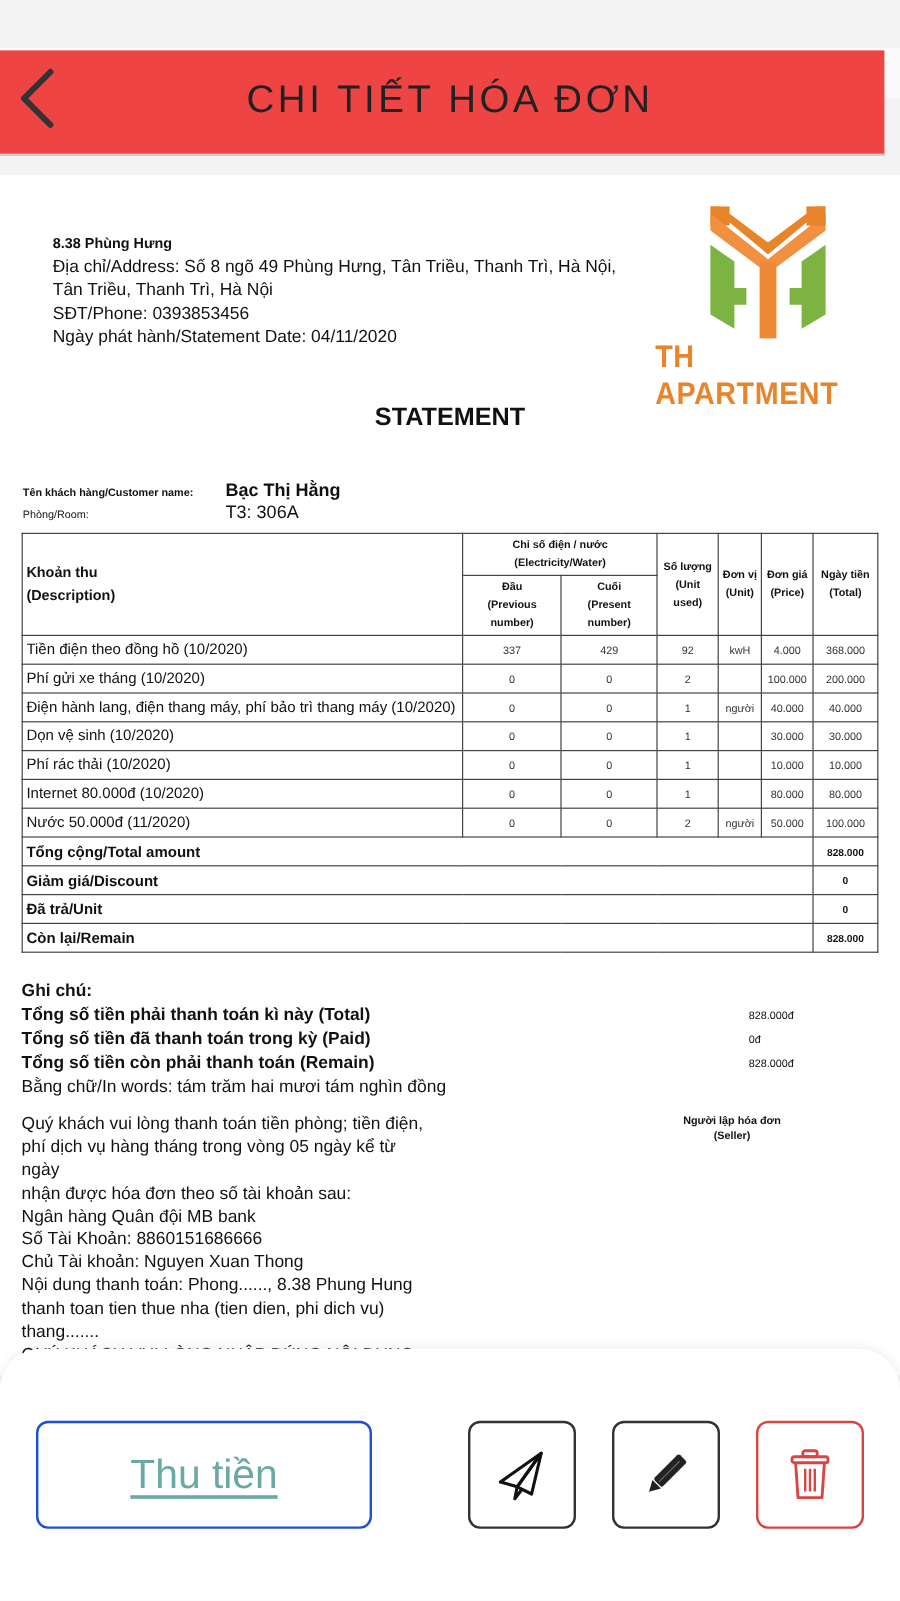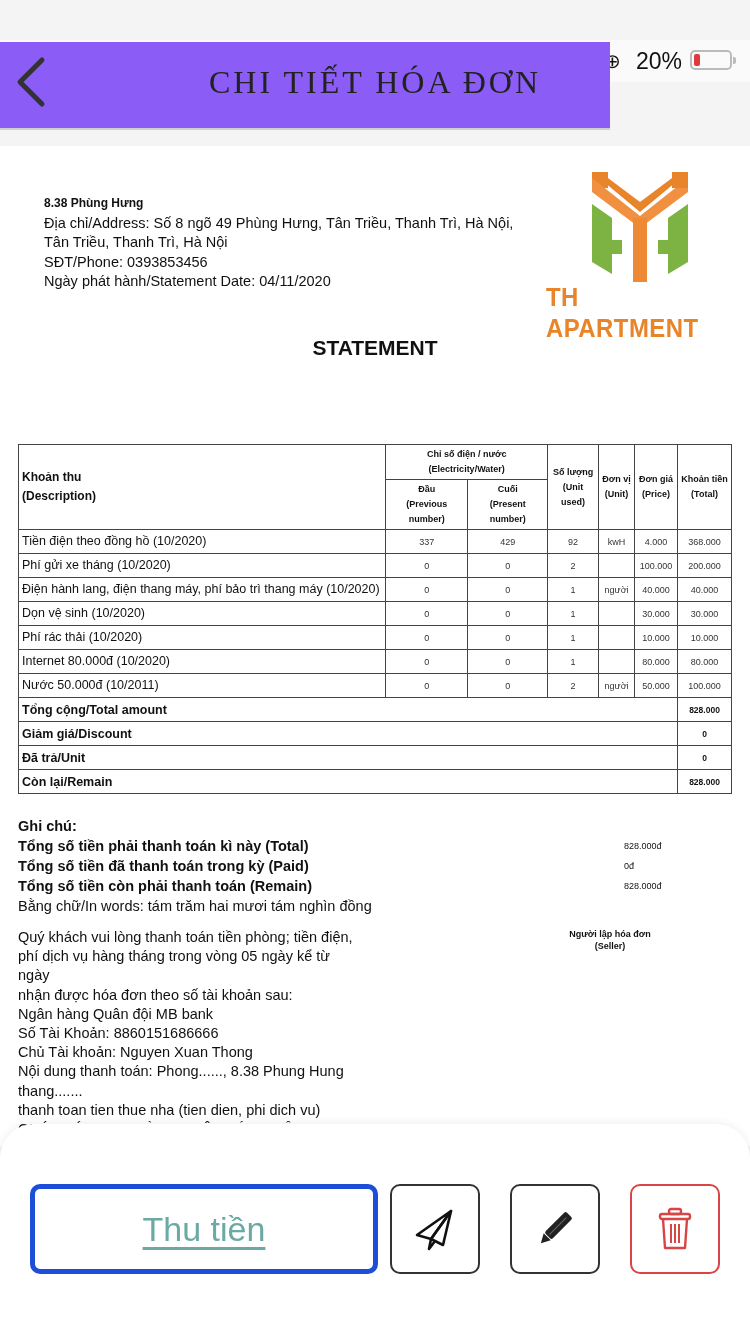--- a/index.html
+++ b/index.html
@@ -16,7 +16,7 @@
     .status-bar .battery .fill { position: absolute; left: 2px; top: 2px; width: 6px; height: 12px; background: #e03a3a; border-radius: 2px; }
     .status-bar .battery .nub { position: absolute; right: -6px; top: 5px; width: 3px; height: 7px; background: #bbb; border-radius: 0 2px 2px 0; }
 
-    .nav-bar { position: absolute; top: 42px; left: 0; width: 610px; height: 88px; background: #8b5cf6; border-bottom: 2px solid #cfcfcf; font-family: Liberation Serif, serif; }
+    .nav-bar { position: absolute; top: 42px; left: 0; width: 737px; height: 88px; background: #ef4444; border-bottom: 2px solid #cfcfcf; }
     .nav-bar .back { position: absolute; left: 12px; top: 12px; width: 48px; height: 56px; cursor: pointer; }
     .nav-bar .title { position: absolute; left: 0; width: 750px; text-align: center; top: 22px; font-size: 32px; letter-spacing: 3px; color: #222; }
 

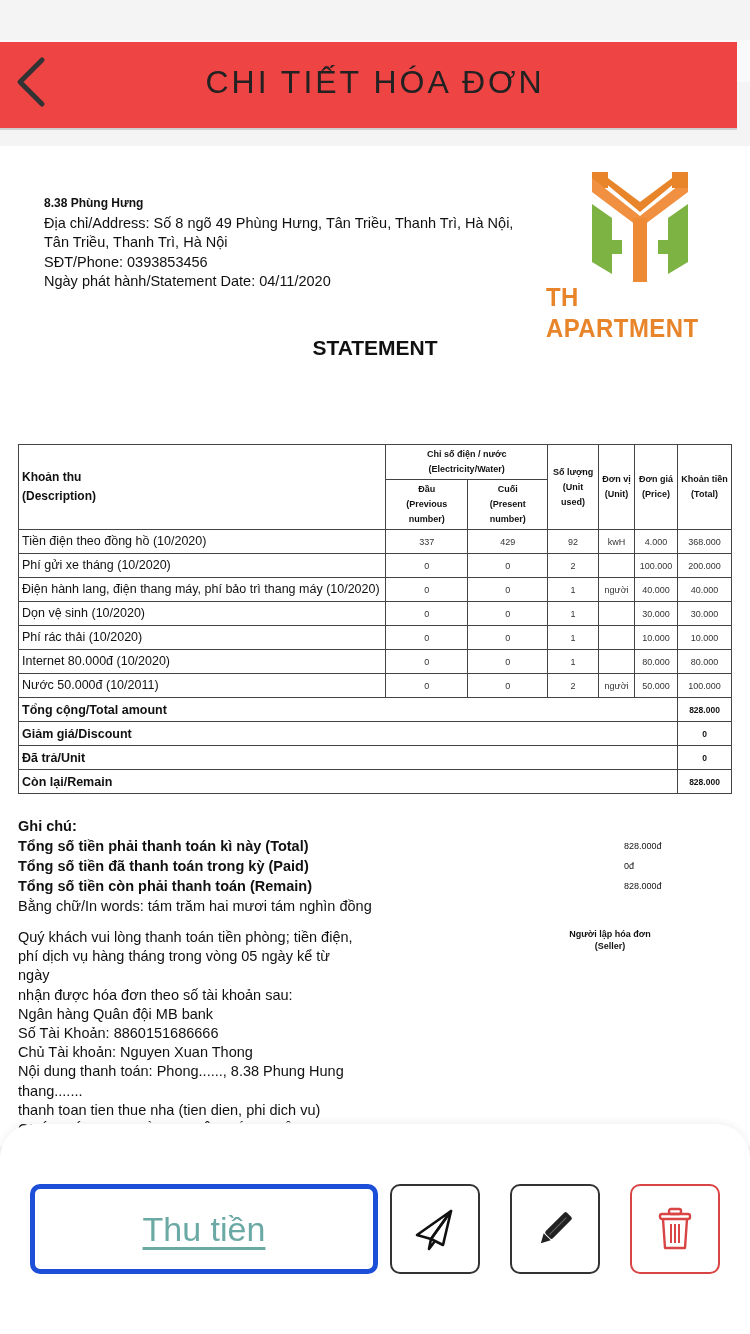--- a/index.html
+++ b/index.html
@@ -115,6 +115,16 @@
     <div>STATEMENT</div>
   </div>
 
+  <div class="cust">
+    <div class="row">
+      <div class="lbl b">Tên khách hàng/Customer name:</div>
+      <div class="val b">Bạc Thị Hằng</div>
+    </div>
+    <div class="row" style="margin-top:2px">
+      <div class="lbl">Phòng/Room:</div>
+      <div class="val">T3: 306A</div>
+    </div>
+  </div>
 
   <table class="inv">
     <colgroup>

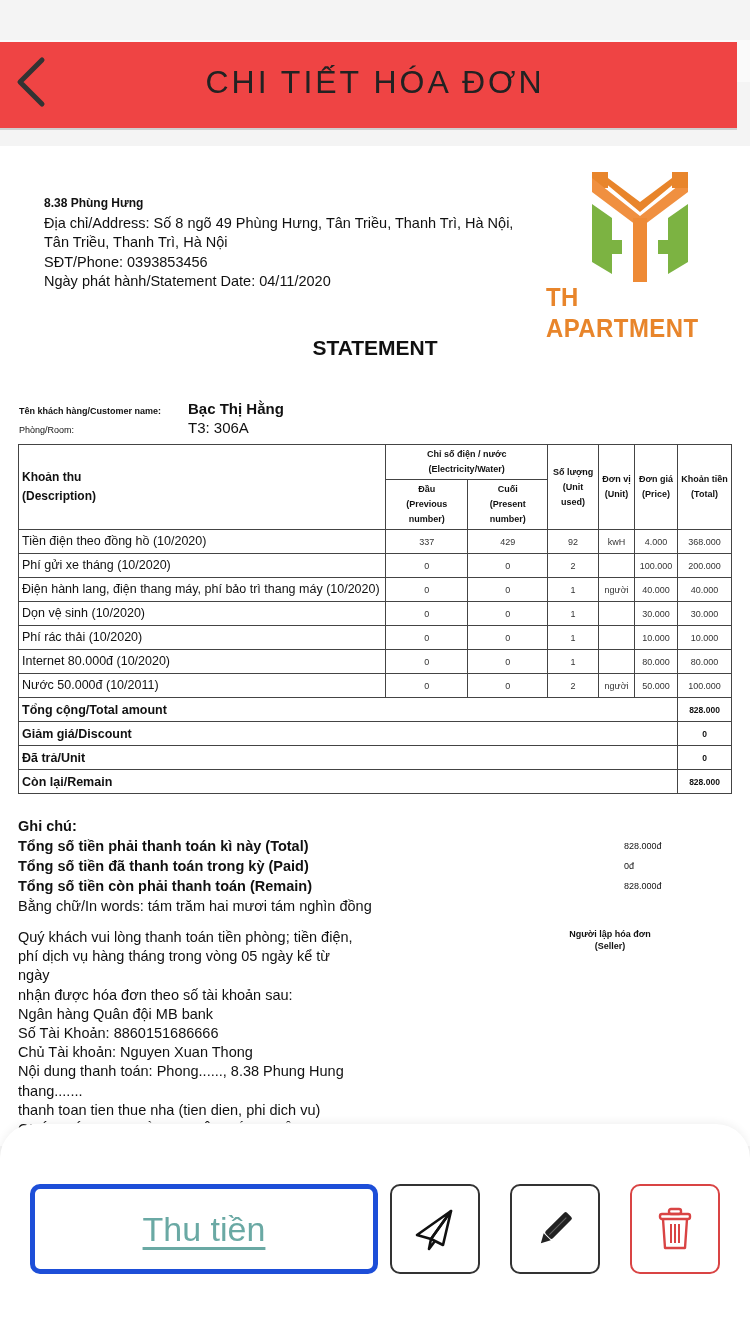--- a/index.html
+++ b/index.html
@@ -143,7 +143,7 @@
         <th rowspan="2"><span>Số lượng</span><br><span>(Unit</span><br><span>used)</span></th>
         <th rowspan="2"><span>Đơn vị</span><br><span>(Unit)</span></th>
         <th rowspan="2"><span>Đơn giá</span><br><span>(Price)</span></th>
-        <th rowspan="2"><span>Khoản tiền</span><br><span>(Total)</span></th>
+        <th rowspan="2"><span>Ngày tiền</span><br><span>(Total)</span></th>
       </tr>
       <tr>
         <th><span>Đầu</span><br><span>(Previous</span><br><span>number)</span></th>

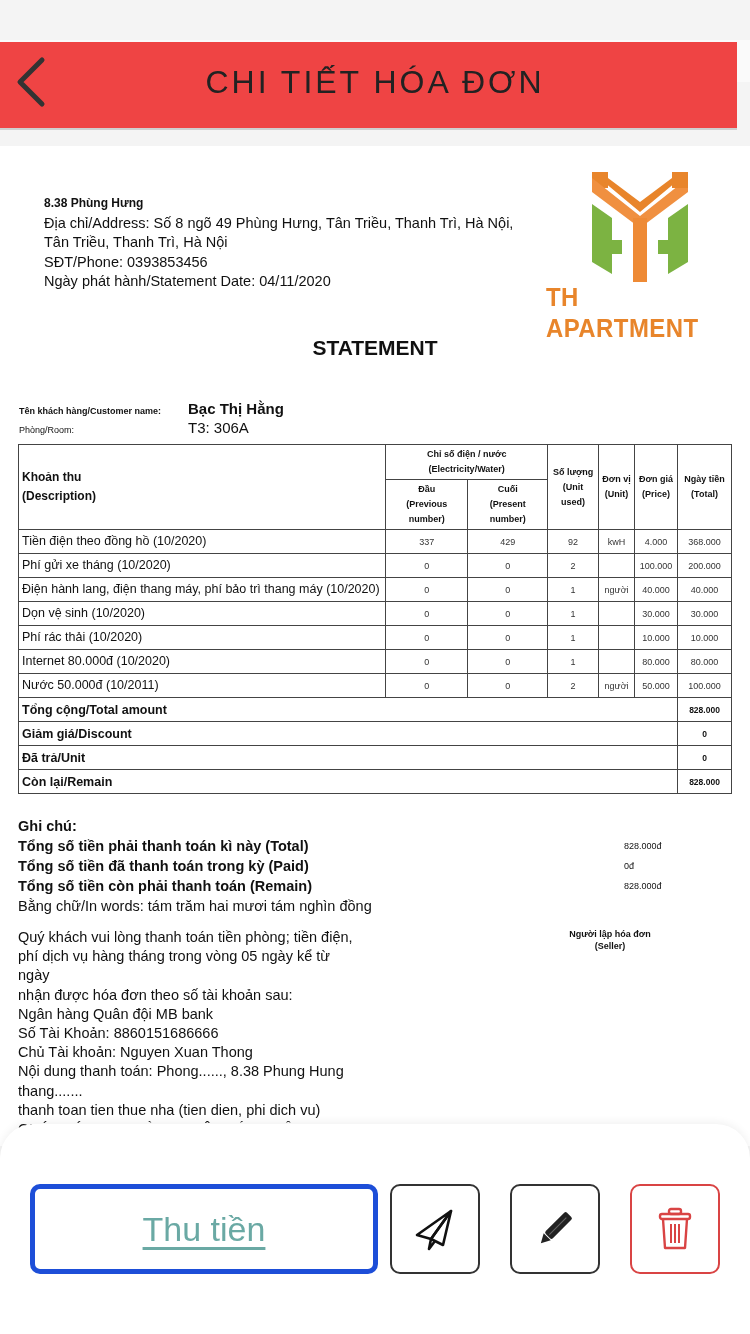--- a/index.html
+++ b/index.html
@@ -206,7 +206,7 @@
           <td class="n">80.000</td>
         </tr>
         <tr>
-          <td class="d">Nước 50.000đ (10/2011)</td>
+          <td class="d">Nước 50.000đ (11/2020)</td>
           <td class="n">0</td>
           <td class="n">0</td>
           <td class="n">2</td>

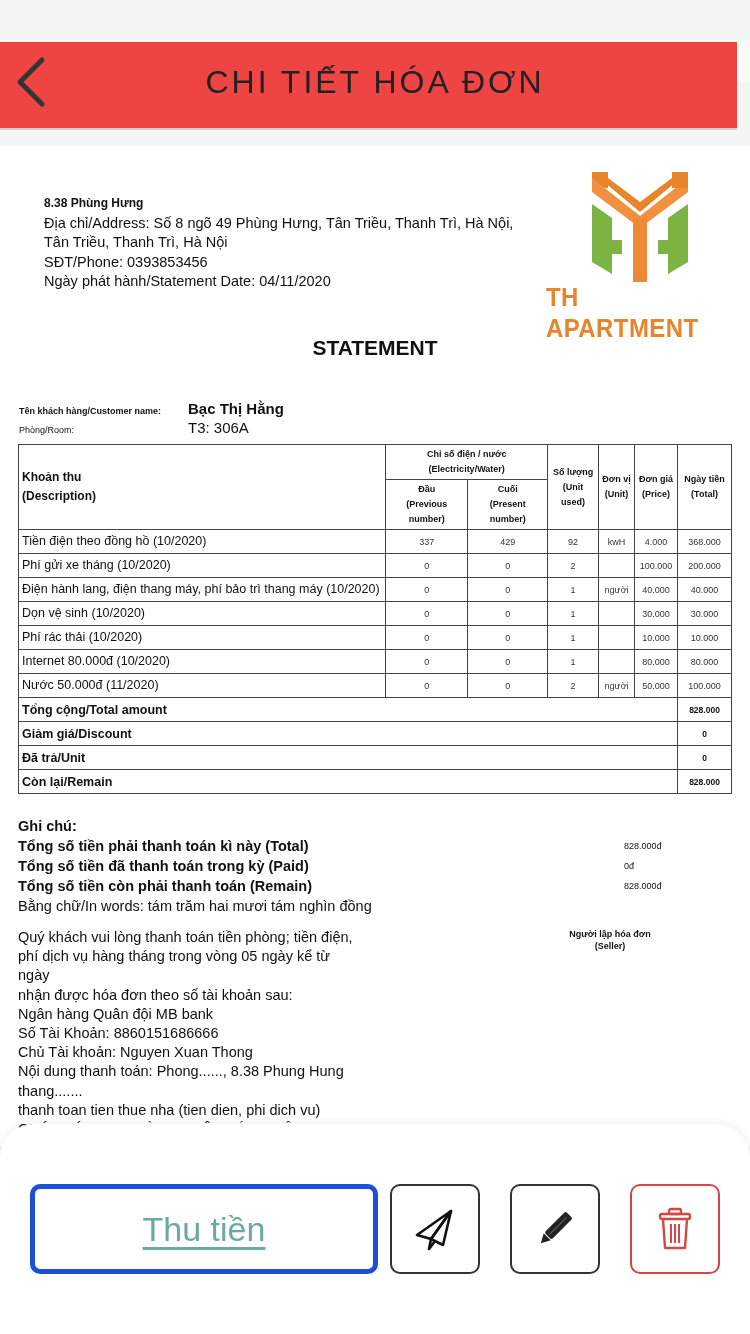--- a/index.html
+++ b/index.html
@@ -260,8 +260,8 @@
       <div>Số Tài Khoản: 8860151686666</div>
       <div>Chủ Tài khoản: Nguyen Xuan Thong</div>
       <div>Nội dung thanh toán: Phong......, 8.38 Phung Hung</div>
+      <div>thanh toan tien thue nha (tien dien, phi dich vu)</div>
       <div>thang.......</div>
-      <div>thanh toan tien thue nha (tien dien, phi dich vu)</div>
       <div>QUÝ KHÁCH VUI LÒNG NHẬP ĐÚNG NỘI DUNG</div>
     </div>
   <div class="seller">

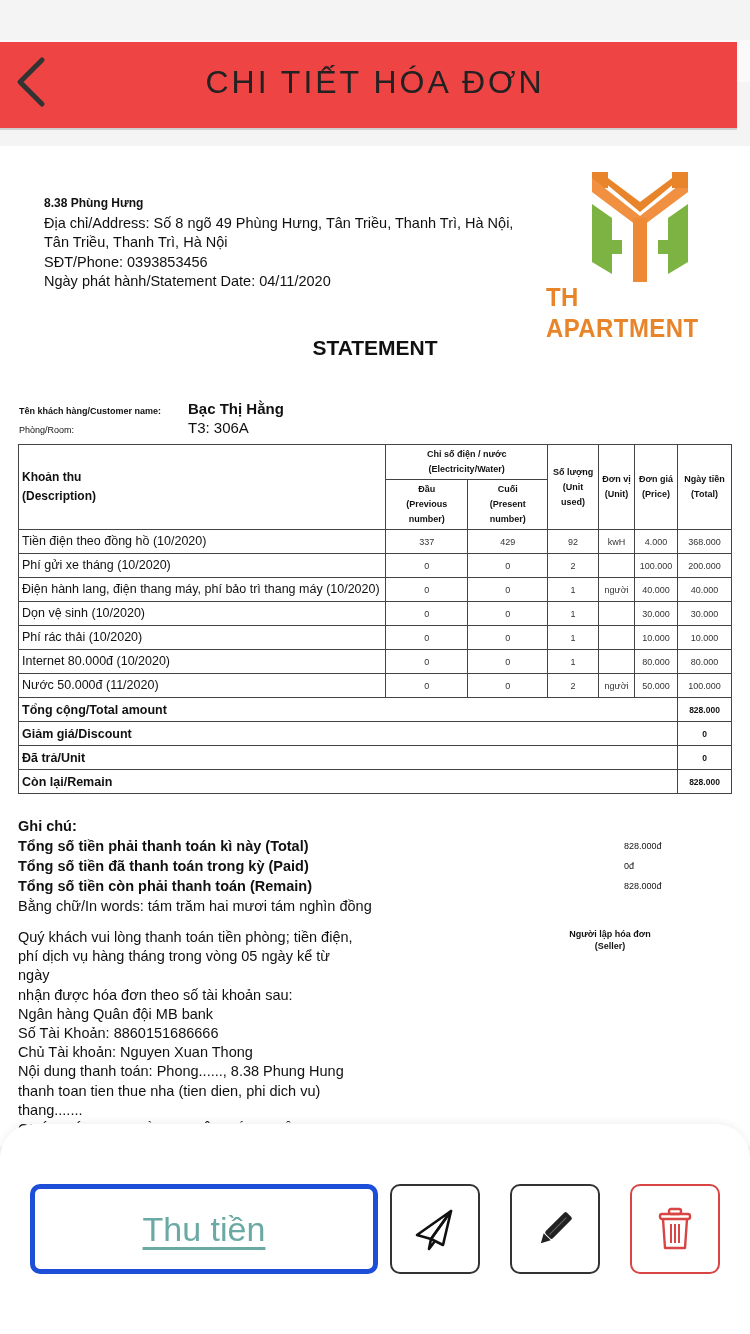--- a/index.html
+++ b/index.html
@@ -54,7 +54,7 @@
 
     .bottom-sheet { position: absolute; left: 0; top: 1124px; width: 750px; height: 210px; background: #fff; border-radius: 34px 34px 0 0; box-shadow: 0 -2px 8px rgba(0,0,0,0.06); }
     .btn { position: absolute; top: 60px; height: 90px; border-radius: 10px; background: #fff; cursor: pointer; display: flex; align-items: center; justify-content: center; }
-    .btn-collect { left: 30px; width: 348px; border: 5px solid #1d4ed8; }
+    .btn-collect { left: 30px; width: 280px; border: 2px solid #1d4ed8; }
     .btn-collect span { color: #6aa9a4; font-size: 34px; text-decoration: underline; text-underline-offset: 6px; }
     .btn-send { left: 390px; width: 90px; border: 2px solid #333; }
     .btn-edit { left: 510px; width: 90px; border: 2px solid #333; }

